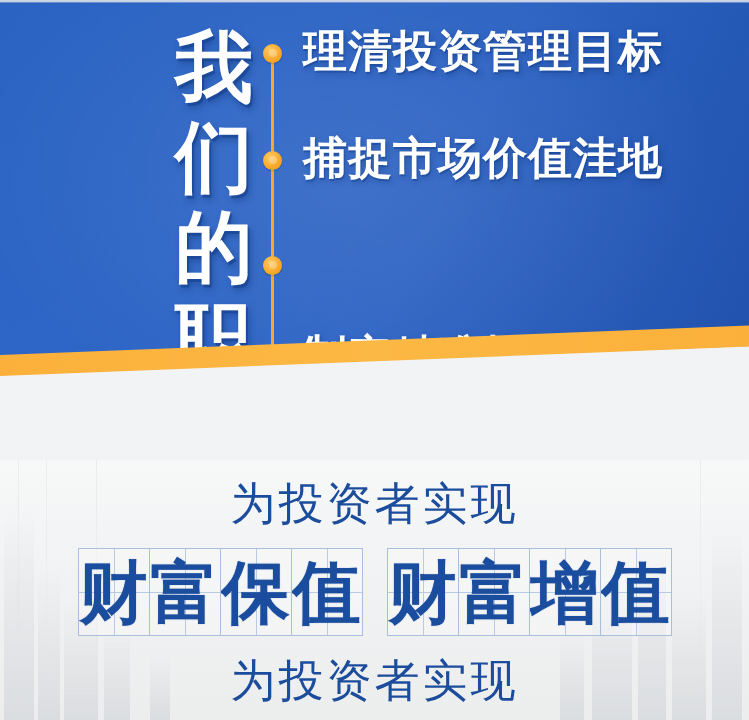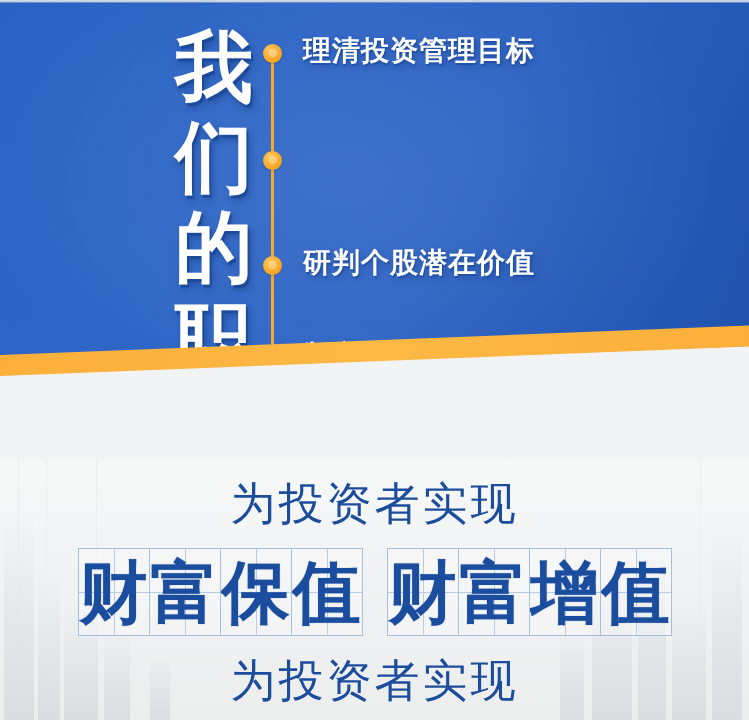--- a/index.html
+++ b/index.html
@@ -103,7 +103,7 @@
   .list-item {
     position:absolute;
     left:303px;
-    font-size:28px;
+    font-size:44px;
     line-height:40px;
     font-weight:bold;
     color:#ffffff;

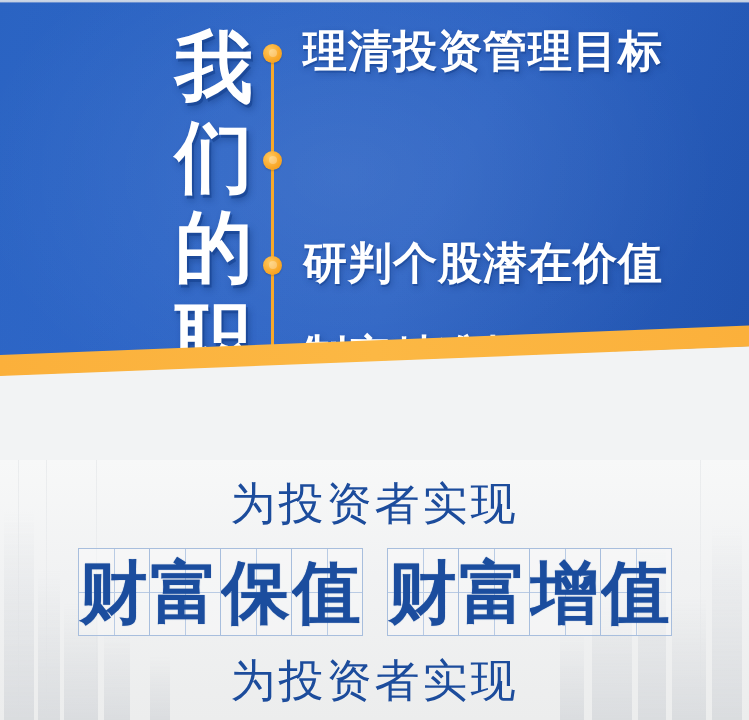--- a/index.html
+++ b/index.html
@@ -225,6 +225,7 @@
     </div>
 
     <div class="list-item" style="top:31px;">理清投资管理目标</div>
+    <div class="list-item" style="top:138px;">捕捉市场价值洼地</div>
     <div class="list-item" style="top:243px;">研判个股潜在价值</div>
     <div class="list-item" style="top:336px;">制定精准投资策略</div>
 

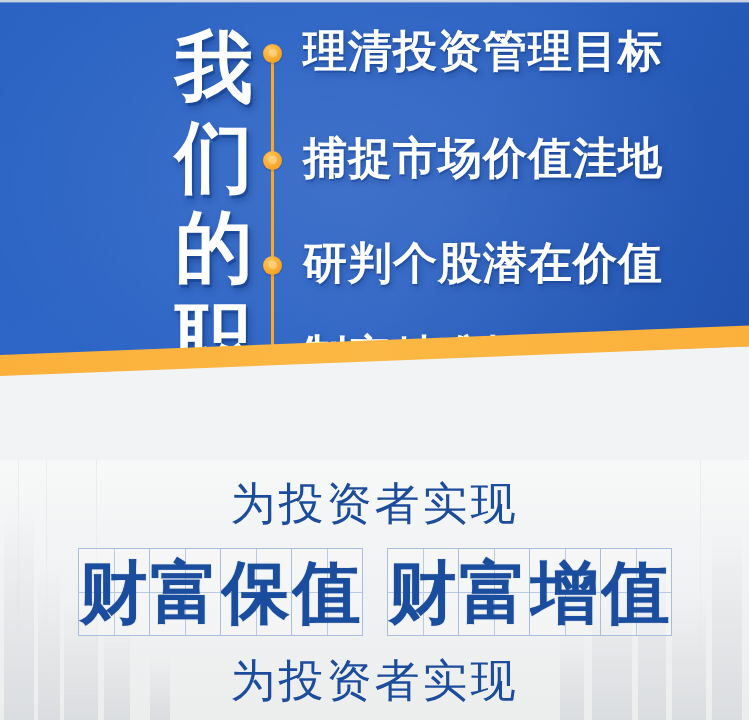--- a/index.html
+++ b/index.html
@@ -226,7 +226,6 @@
 
     <div class="list-item" style="top:31px;">理清投资管理目标</div>
     <div class="list-item" style="top:138px;">捕捉市场价值洼地</div>
-    <div class="list-item" style="top:243px;">研判个股潜在价值</div>
     <div class="list-item" style="top:336px;">制定精准投资策略</div>
 
     <div class="wedge-white"></div>

